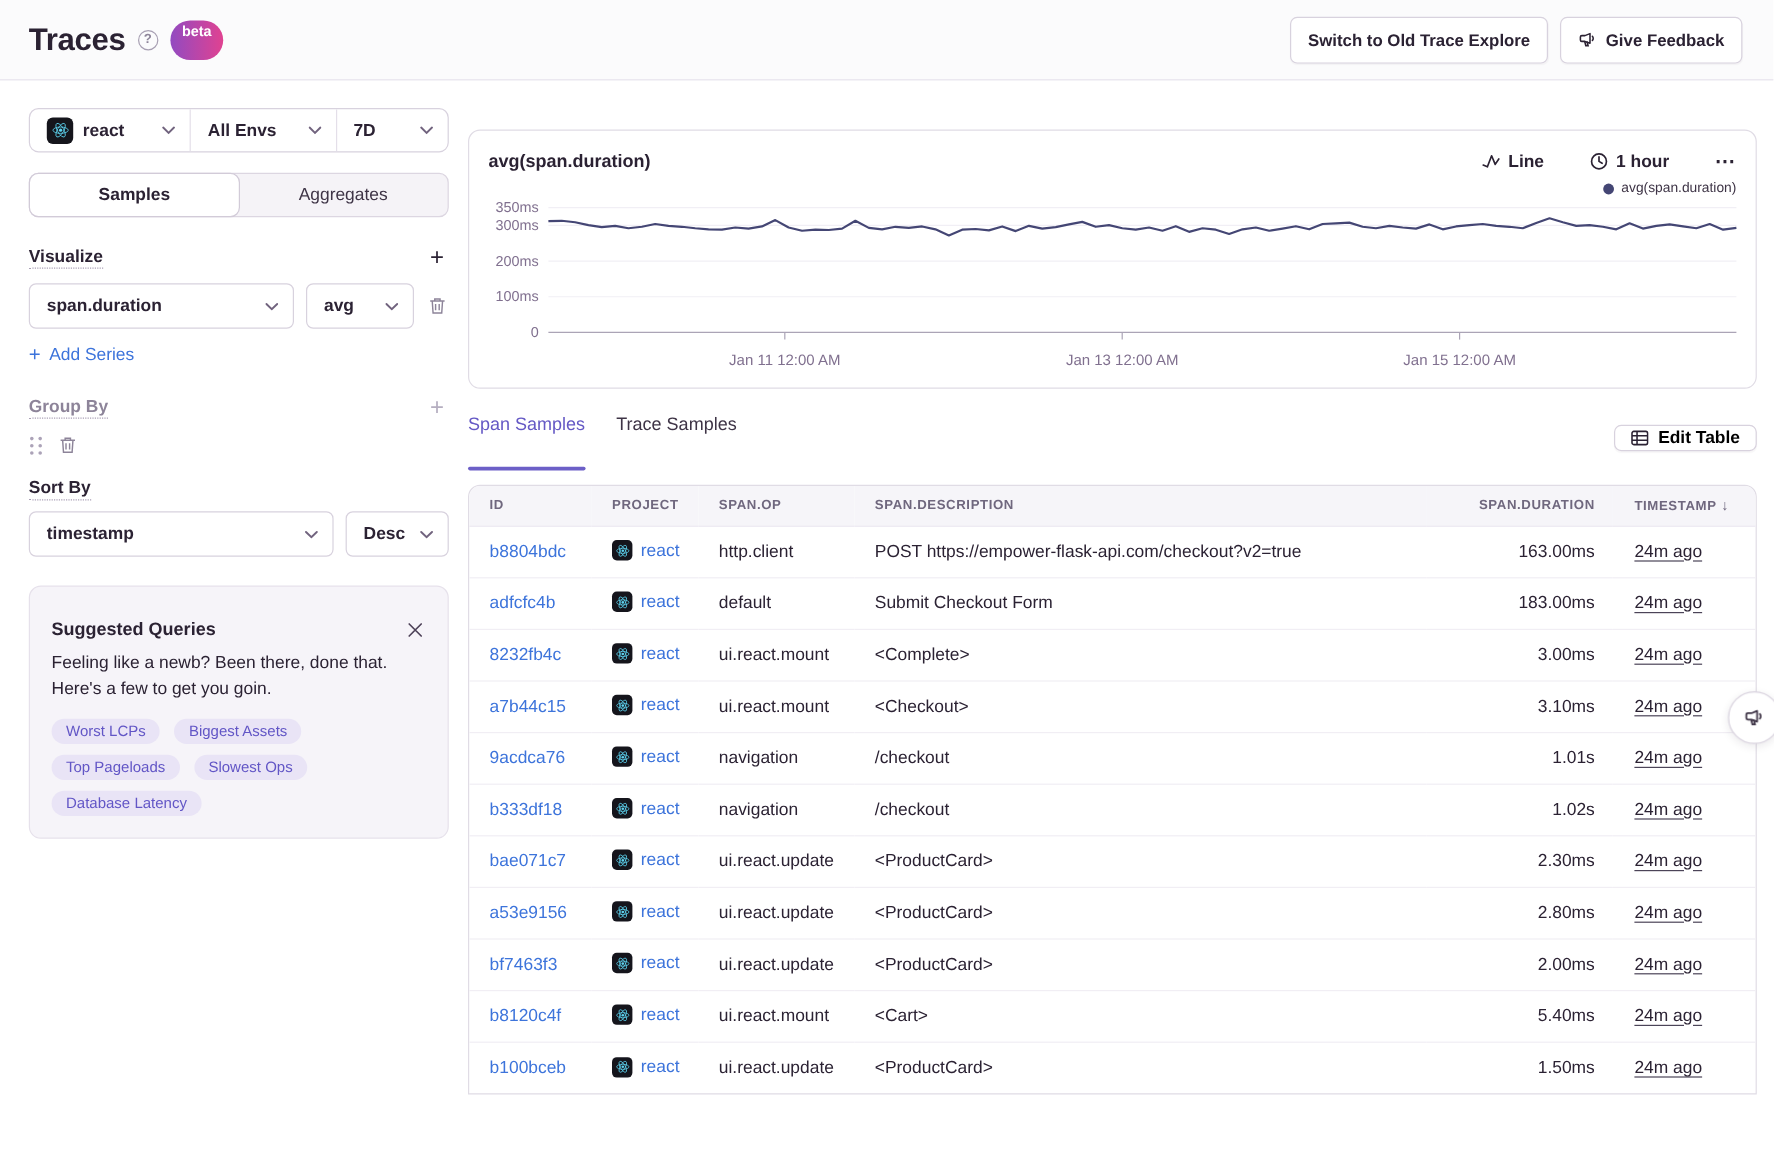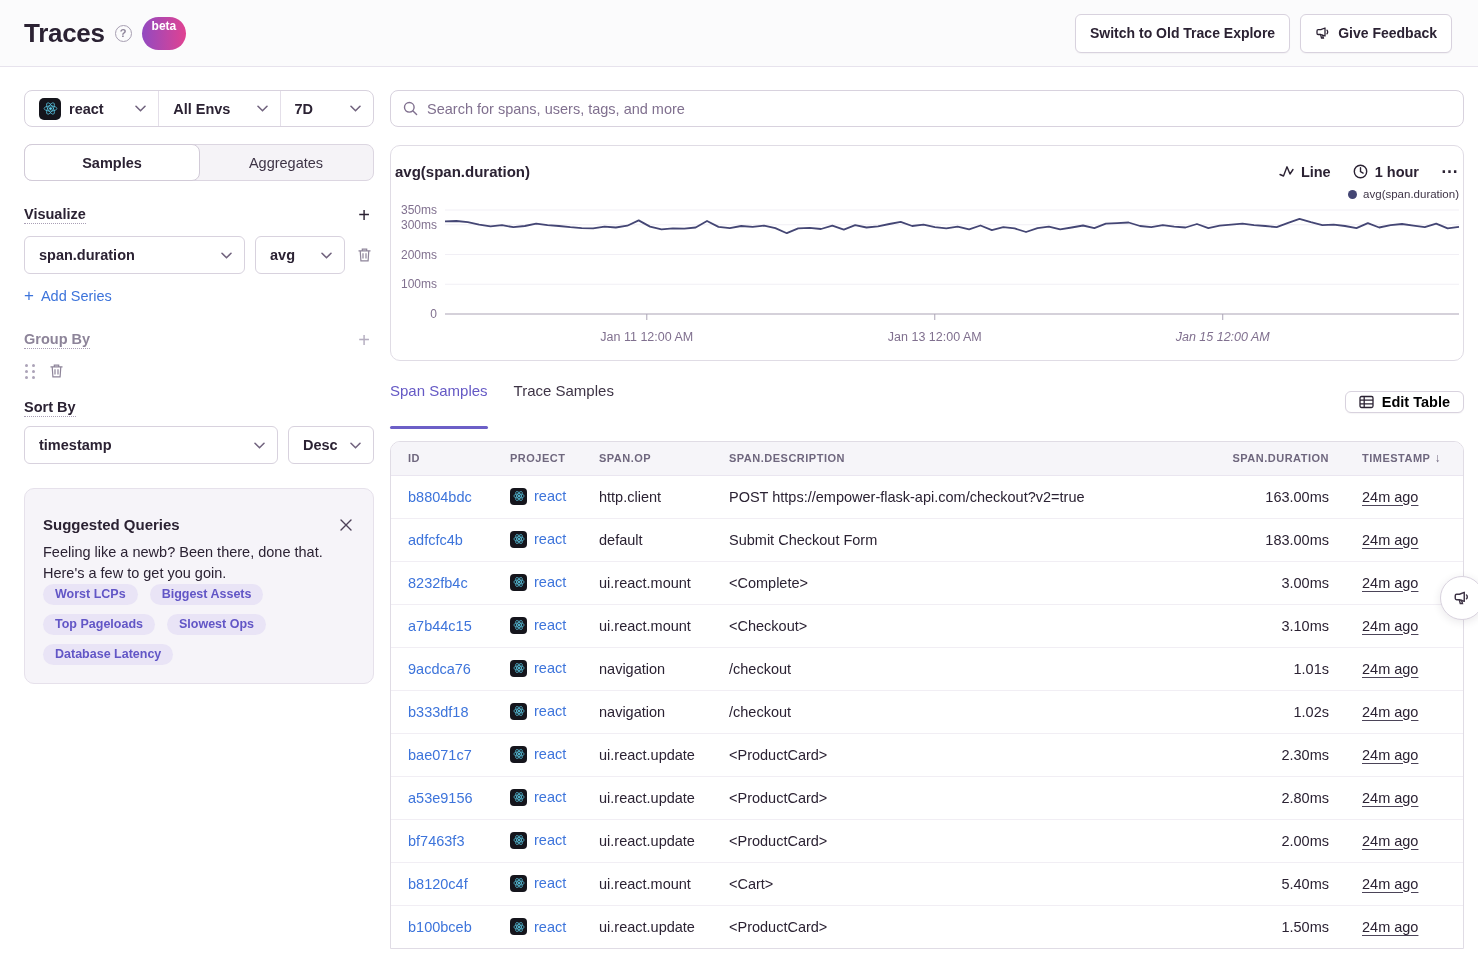--- a/index.html
+++ b/index.html
@@ -310,15 +310,6 @@
 
     <div class="main">
 
-      <div class="search-bar">
-        <span>
-            <svg width="15" height="15" viewBox="0 0 15 15" fill="none" stroke="#80708f" stroke-width="1.4" stroke-linecap="round" class="icon-stroke">
-              <circle cx="6.3" cy="6.3" r="4.8"></circle>
-              <path d="M10 10l3.6 3.6"></path>
-            </svg>
-          </span>
-        <input type="text" placeholder="Search for spans, users, tags, and more" style="">
-      </div>
 
       <div class="chart-panel">
         <div class="chart-head">

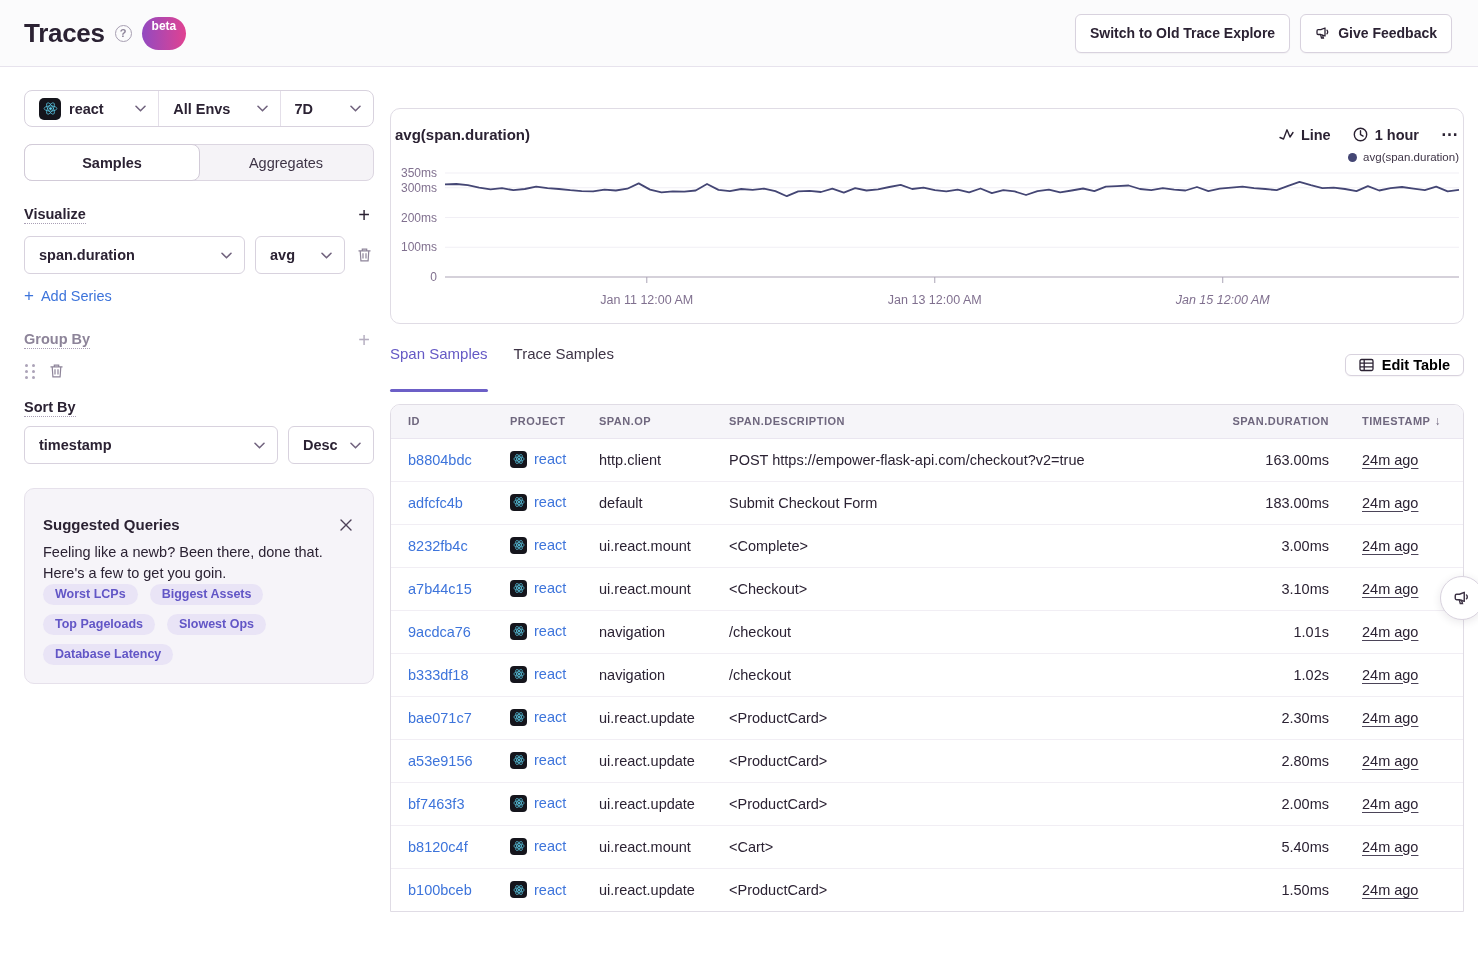--- a/index.html
+++ b/index.html
@@ -91,7 +91,7 @@
 
   
   .chart-panel { margin-top:18px; border:1px solid #e0dce5; border-radius:10px;
-    padding:15px 4px 10px; background:#fff; }
+    padding:15px 16px 10px; background:#fff; }
   .chart-head { display:flex; align-items:center; }
   .chart-title { font-size:15px; font-weight:700; }
   .chart-controls { margin-left:auto; display:flex; align-items:center; gap:22px; }

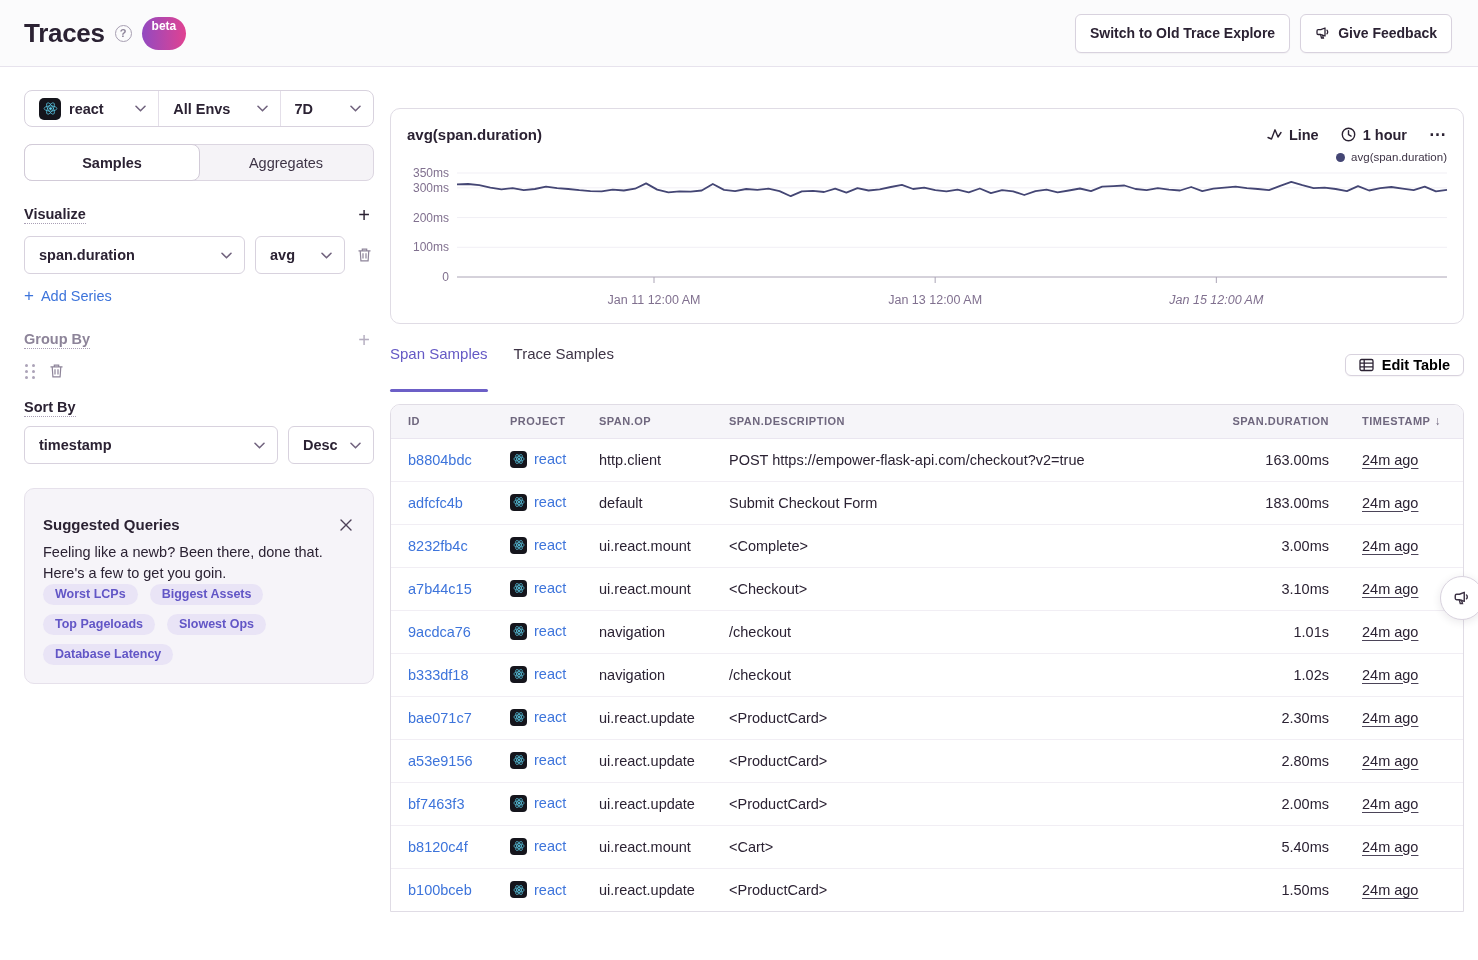--- a/index.html
+++ b/index.html
@@ -94,7 +94,7 @@
     padding:15px 16px 10px; background:#fff; }
   .chart-head { display:flex; align-items:center; }
   .chart-title { font-size:15px; font-weight:700; }
-  .chart-controls { margin-left:auto; display:flex; align-items:center; gap:22px; }
+  .chart-controls { margin-left:auto; display:flex; align-items:center; gap:38px; }
   .chart-ctl { display:inline-flex; align-items:center; gap:7px; font-weight:700; font-size:14.5px; }
   .chart-more { font-size:17px; font-weight:700; color:#2b2233; letter-spacing:1px; }
   .chart-legend { display:flex; justify-content:flex-end; margin-top:6px; }

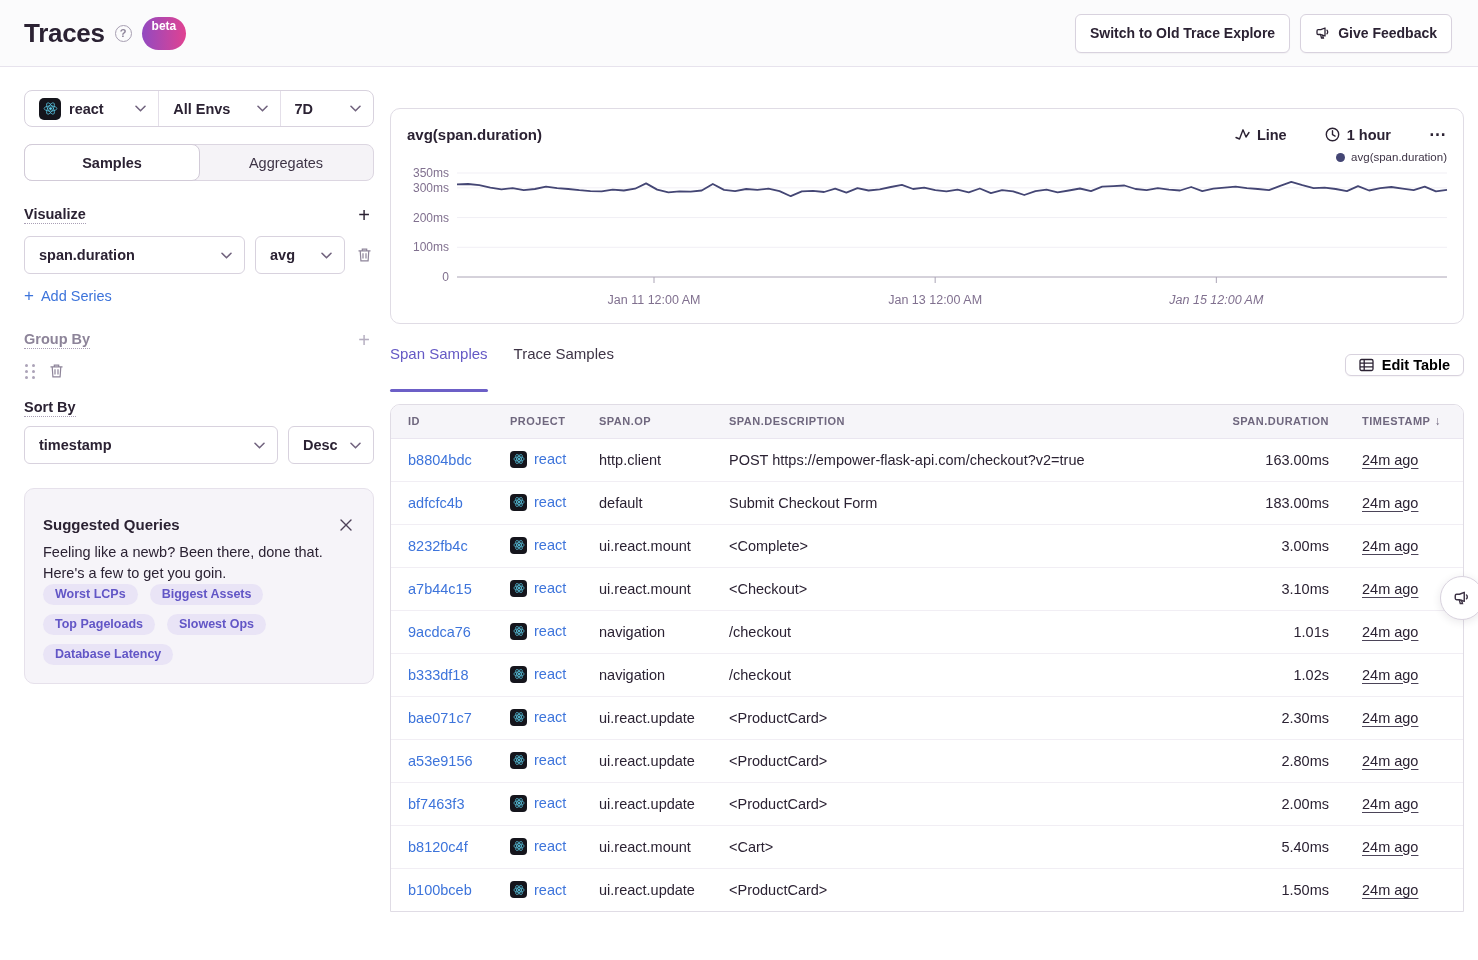--- a/index.html
+++ b/index.html
@@ -364,7 +364,7 @@
           <div class="x-axis">
               <span style="left: 19.9%;">Jan 11 12:00 AM</span>
               <span style="left: 48.3%;">Jan 13 12:00 AM</span>
-              <span style="left: 76.7%; font-style: italic;">Jan 15 12:00 AM</span>
+              <span style="left: 76.7%;">Jan 15 12:00 AM</span>
             </div>
         </div>
       </div>

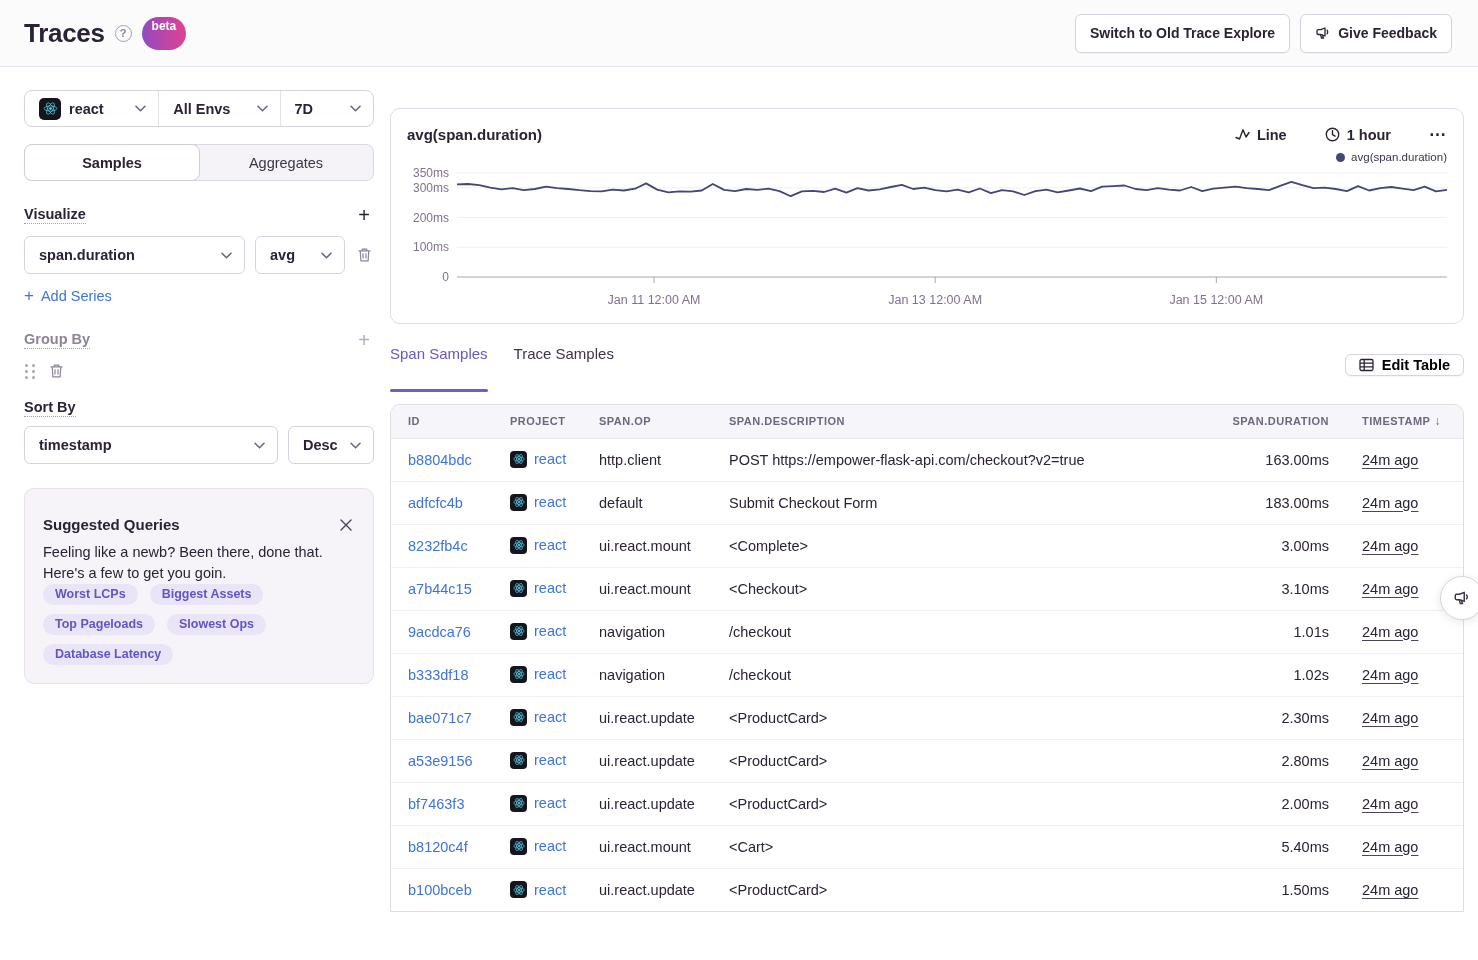--- a/index.html
+++ b/index.html
@@ -85,7 +85,7 @@
   .suggested-title { font-size:15px; font-weight:700; }
   .close-btn { margin-left:auto; color:#4d4158; font-size:15px; line-height:1; padding:2px; }
   .suggested-body { margin-top:6px; font-size:14.5px; color:#2b2233; line-height:1.45; }
-  .pill-wrap { margin-top:0; display:flex; flex-wrap:wrap; gap:9px 12px;font-weight:bold; }
+  .pill-wrap { margin-top:14px; display:flex; flex-wrap:wrap; gap:9px 12px; }
   .pill { background:#e9e4f6; color:#6256c6; border-radius:20px; padding:3px 12px 4px;
     font-size:12.5px; white-space:nowrap; }
 

